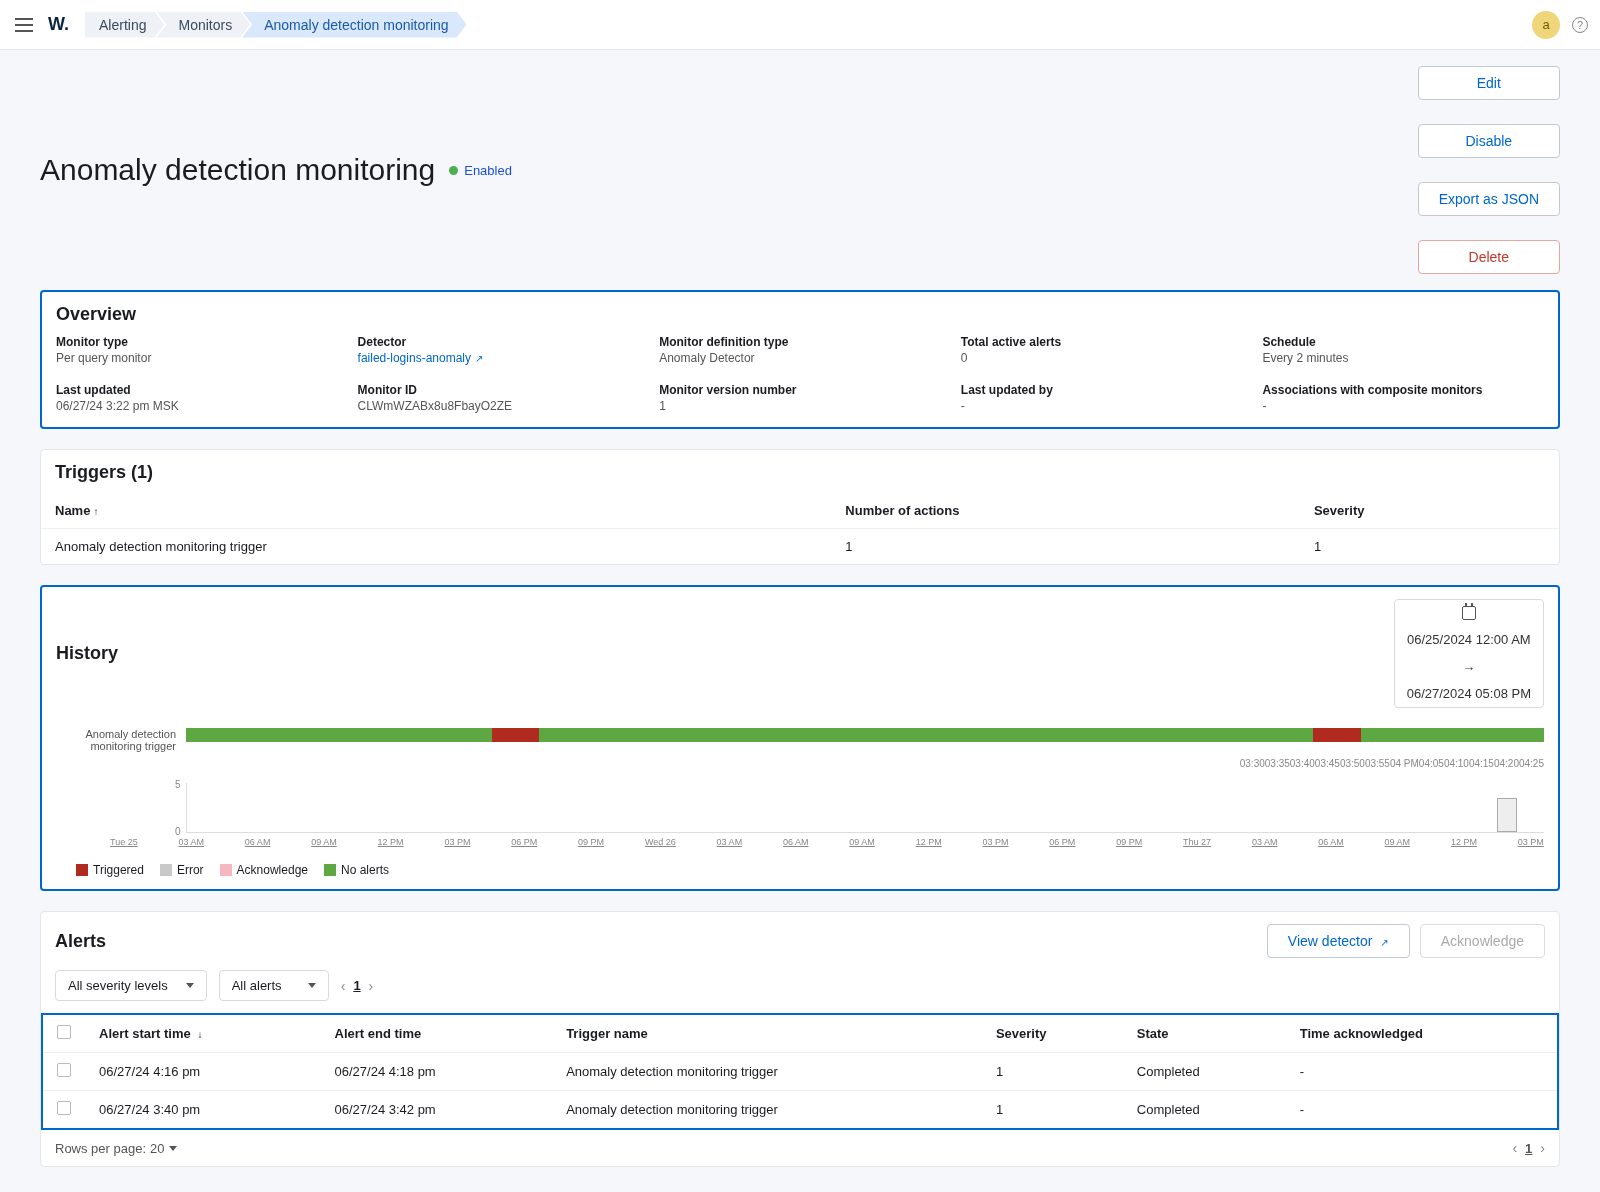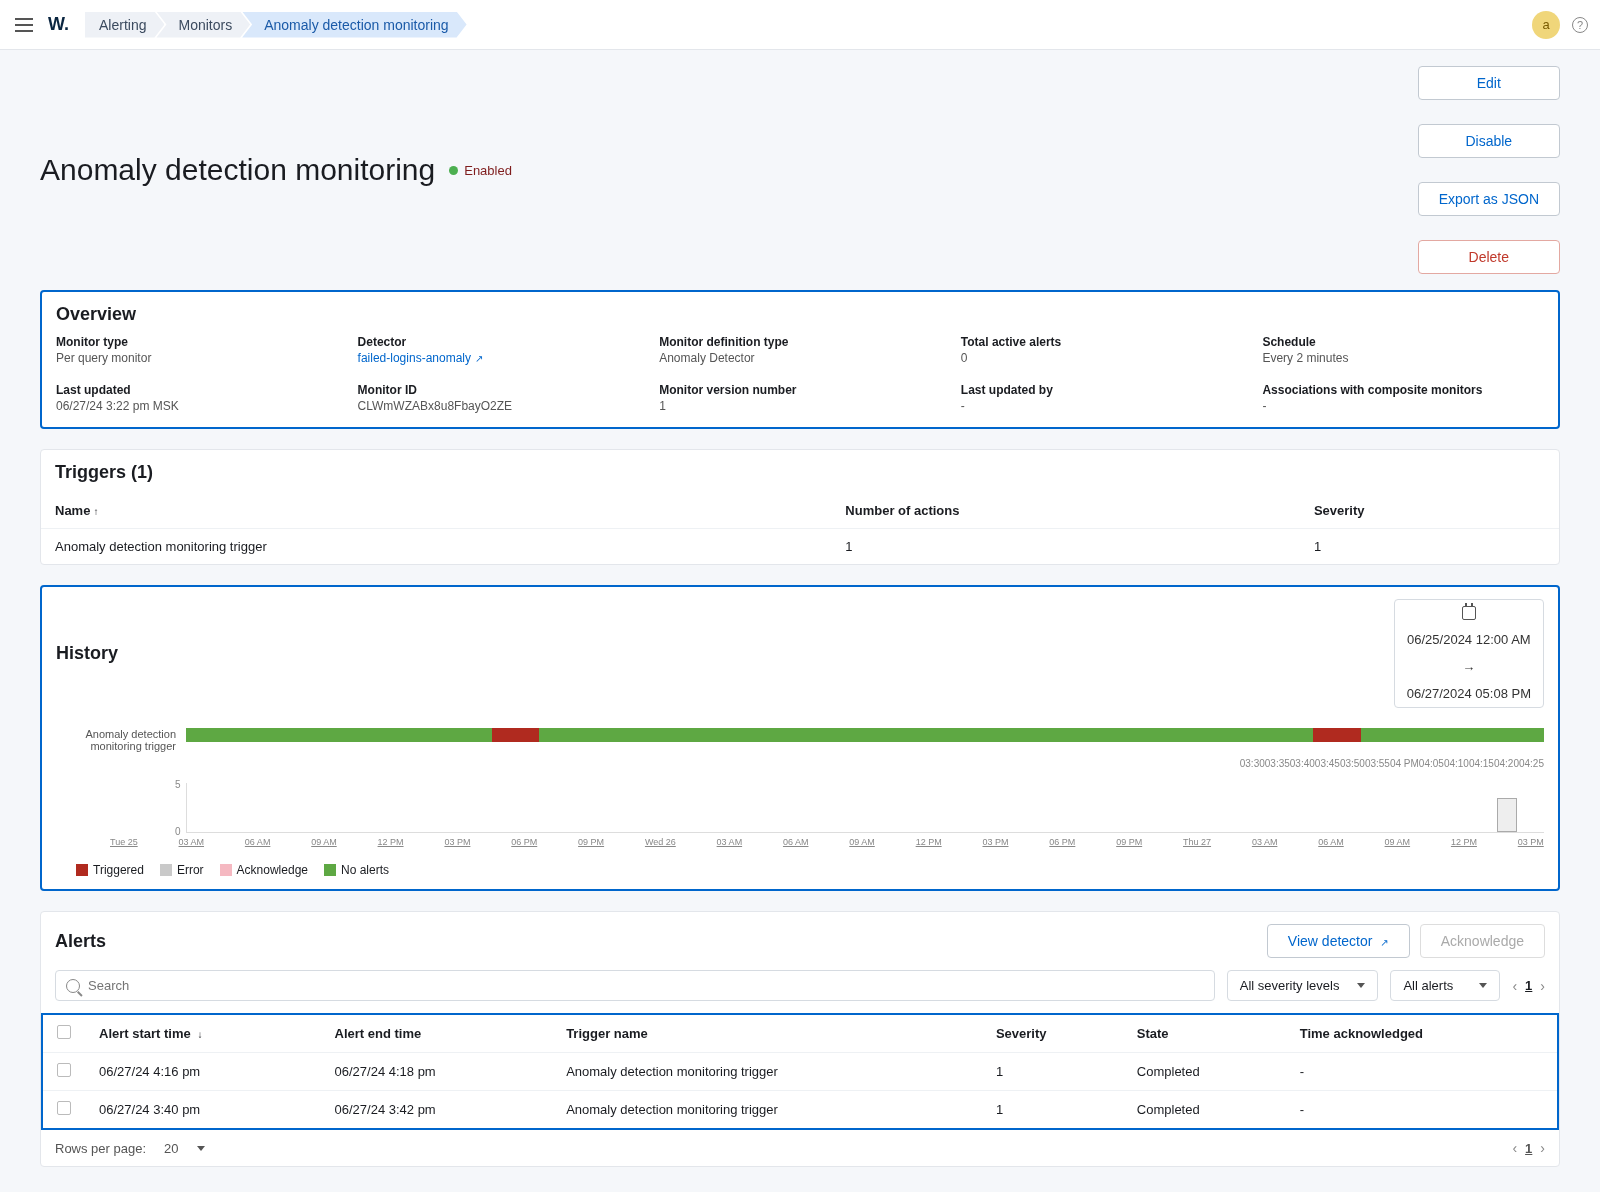--- a/index.html
+++ b/index.html
@@ -18,7 +18,7 @@
 .page { padding: 16px 40px 30px 40px; }
 .page-header { display:flex; align-items:center; margin-bottom:16px; }
 .page-title { font-size:30px; font-weight:400; color:#1a1c21; }
-.status-pill { display:flex; align-items:center; gap:6px; margin-left:14px; font-size:13px; color:#7f1d1d;}
+.status-pill { display:flex; align-items:center; gap:6px; margin-left:14px; font-size:13px; color:#1d4ed8;}
 .status-dot { width:9px; height:9px; border-radius:50%; background:#4caf50;}
 .header-actions { margin-left:auto; display:flex; gap:24px;flex-direction:column;}
 .btn { padding:8px 20px; border:1px solid #c2c9d1; border-radius:4px; background:#fff; color:#0066cc; font-size:14px; cursor:pointer;}

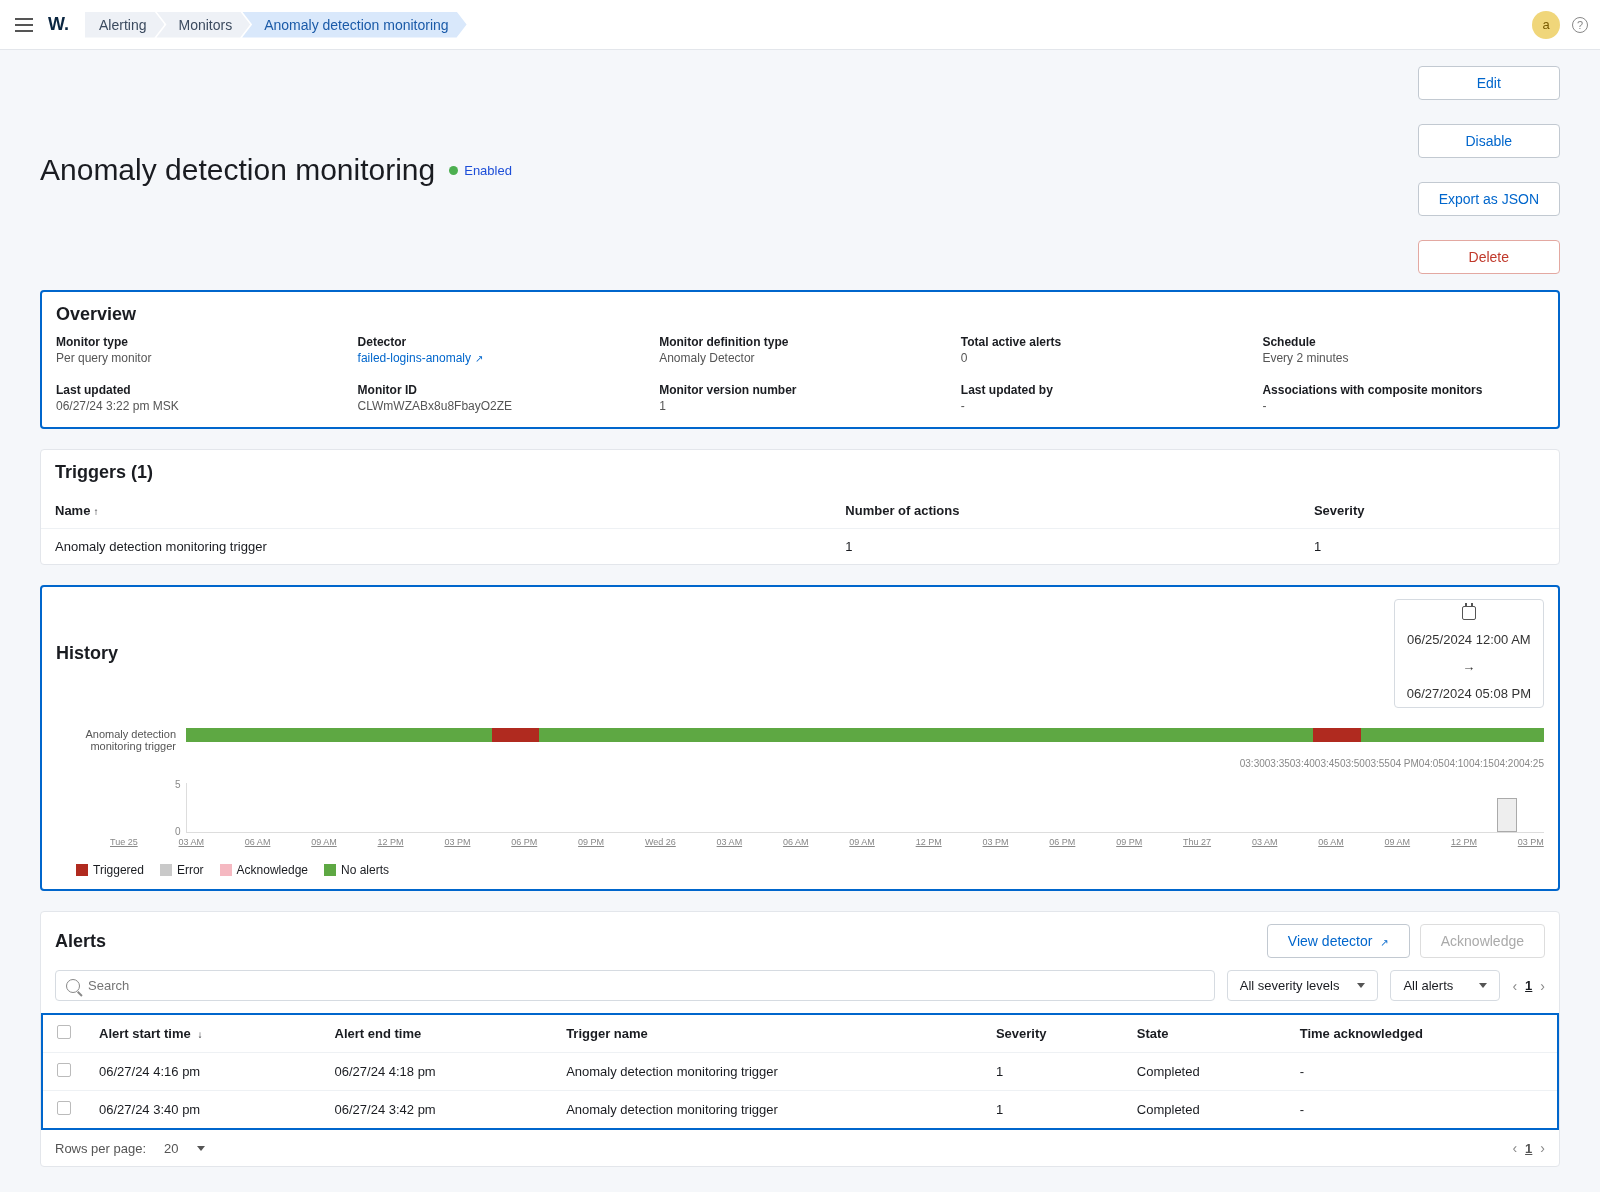--- a/index.html
+++ b/index.html
@@ -268,10 +268,6 @@
       </div>
     </div>
     <div class="alerts-filters">
-      <div class="search-box">
-        <span class="search-icon"></span>
-        <input placeholder="Search" style="">
-      </div>
       <div class="select-box">
           <span>All severity levels</span>
           <span class="chev"></span>

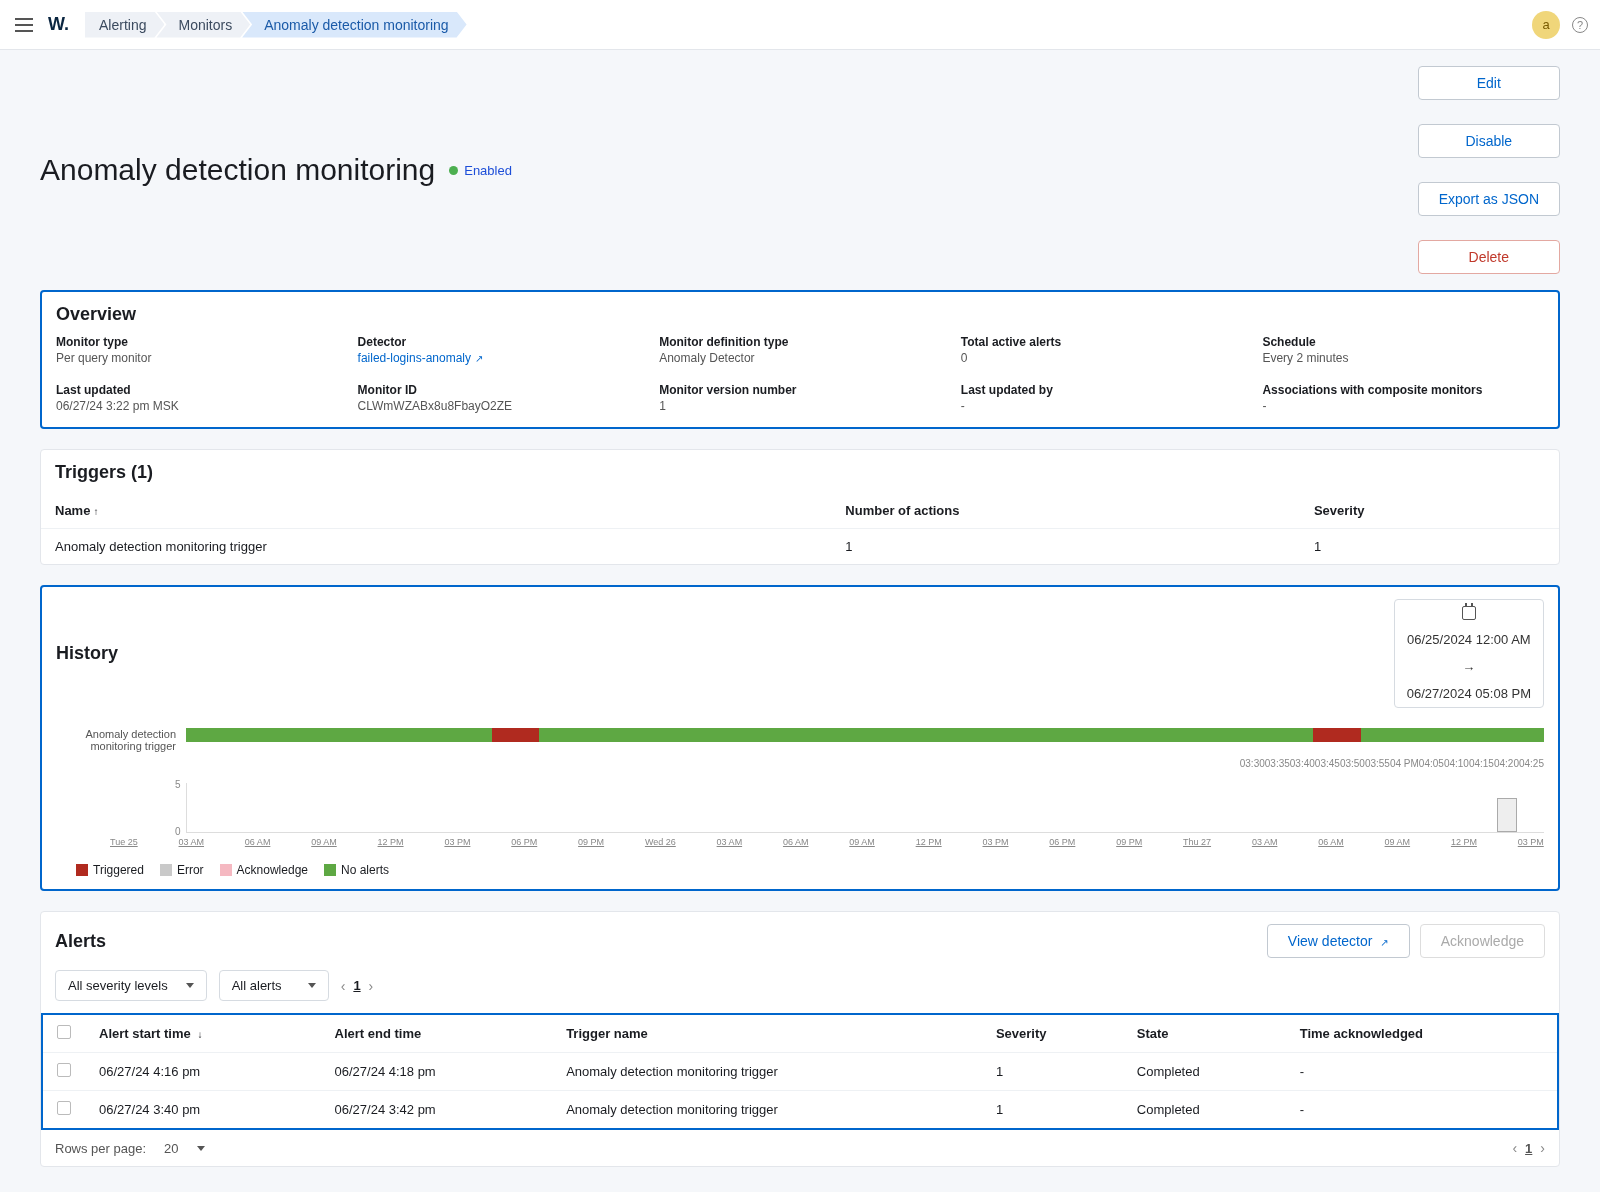--- a/index.html
+++ b/index.html
@@ -73,7 +73,7 @@
 .alerts-table-wrap { border:2px solid #0066cc; border-left:2px solid #0066cc; border-right:2px solid #0066cc; margin:0 0;}
 .table-footer { display:flex; align-items:center; padding:10px 14px; font-size:13px; color:#555;}
 .table-footer .pager { margin-left:auto;}
-.rows-per { display:flex; align-items:center; gap:18px;}
+.rows-per { display:flex; align-items:center; gap:4px;}
 </style>
 </head>
 <body>

